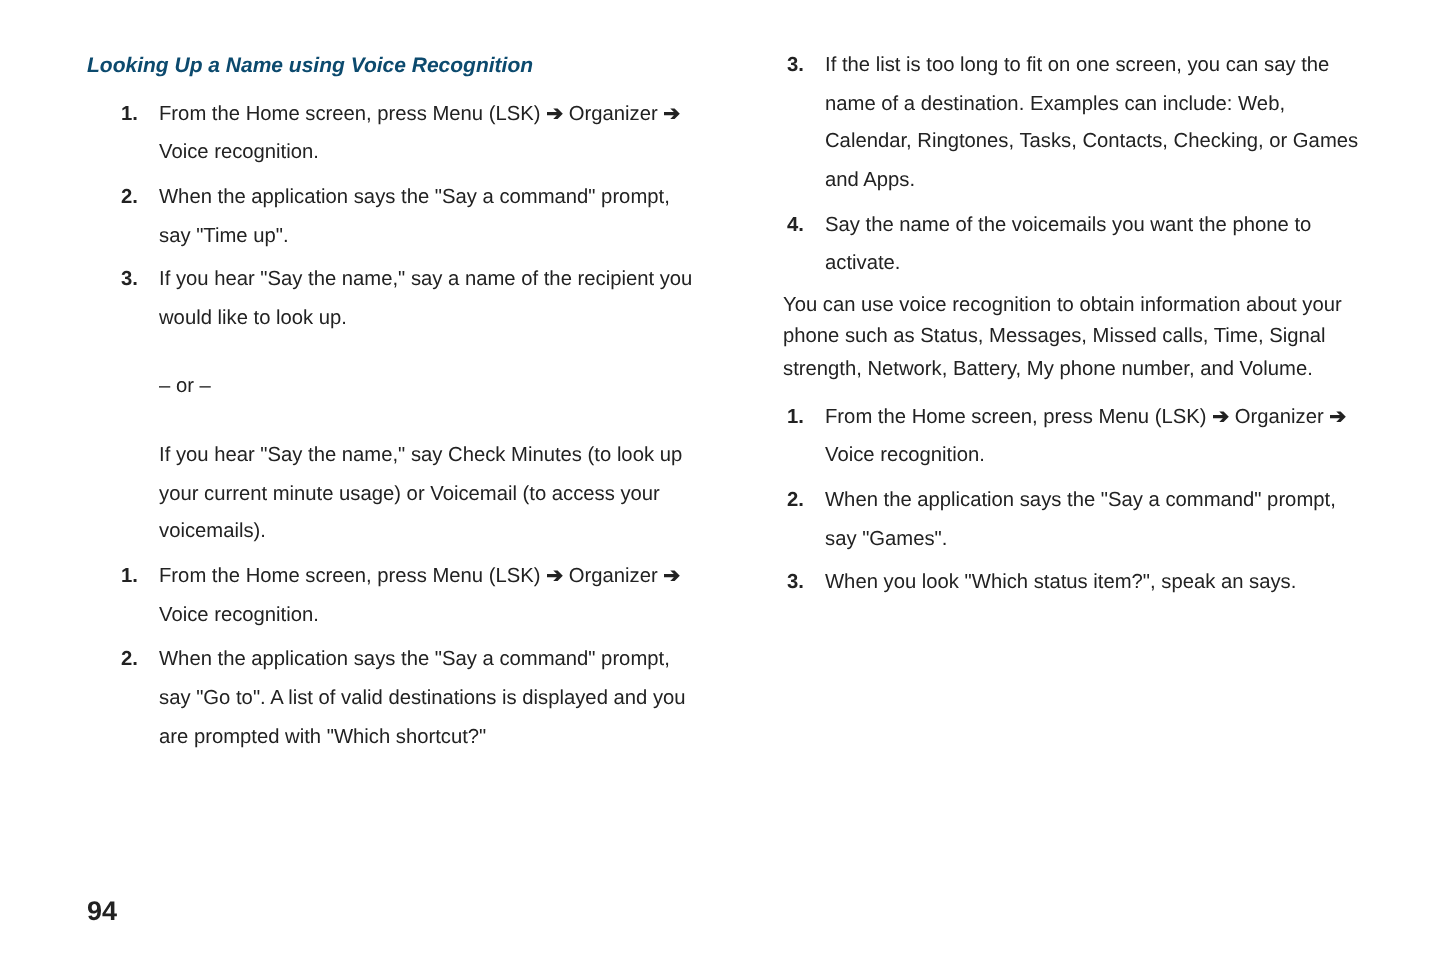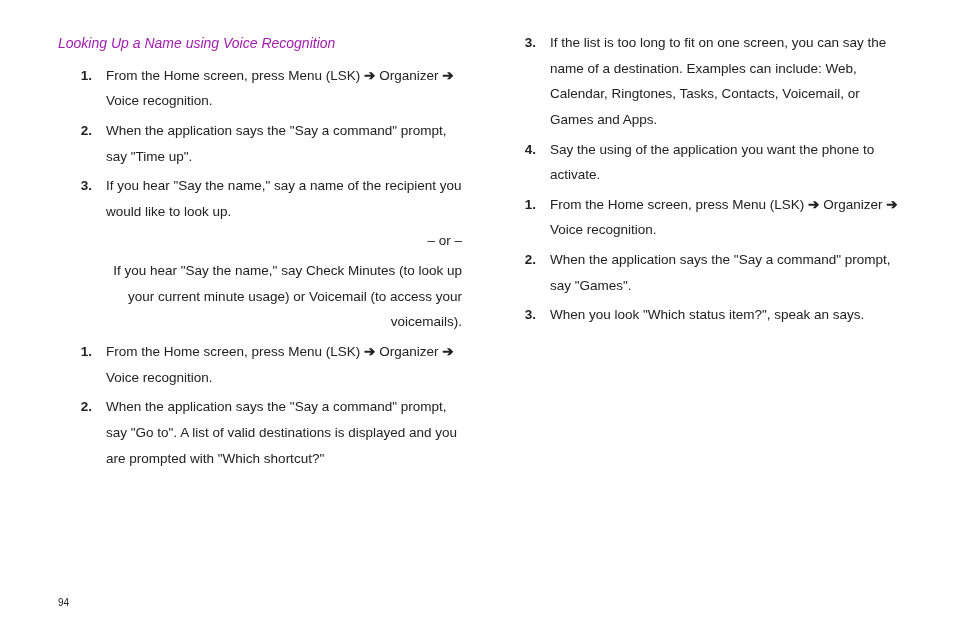--- a/index.html
+++ b/index.html
@@ -21,9 +21,9 @@
       line-height: 1.9;
     }
     .heading {
-      color: #a21caf;
+      color: #0c4a6e;
       font-style: italic;
-      font-weight: normal;
+      font-weight: bold;
       font-size: 14px;
       margin-bottom: 6px;
       margin-top: 10px;

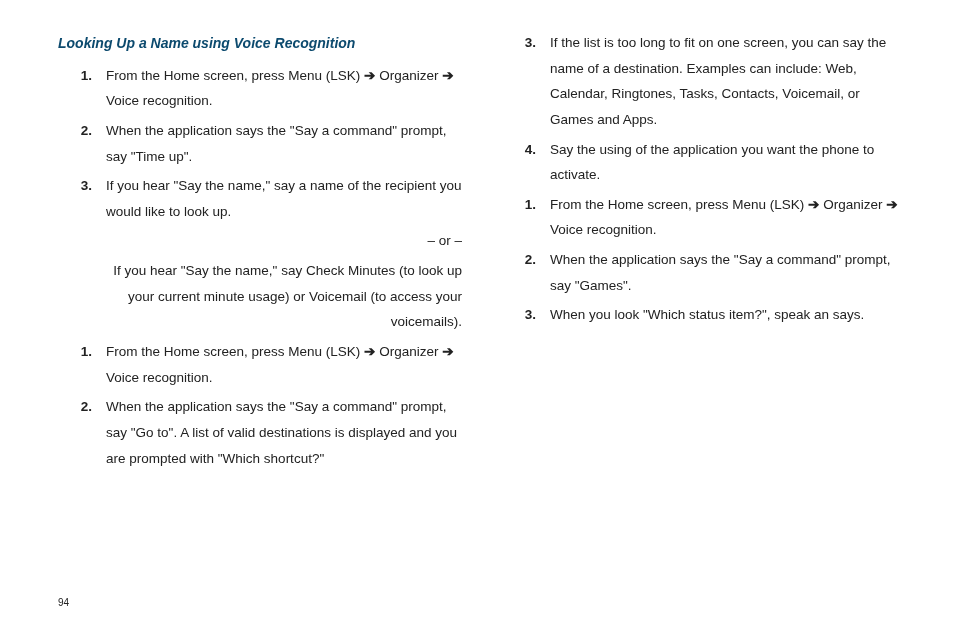--- a/index.html
+++ b/index.html
@@ -112,7 +112,7 @@
     <ol class="ol">
       <li class="li">
         <span class="li-num">3.</span>
-        <span class="li-body">If the list is too long to fit on one screen, you can say the name of a destination. Examples can include: Web, Calendar, Ringtones, Tasks, Contacts, Voicemail, or Games and Apps.</span>
+        <span class="li-body">If the list is too long to fit on one screen, you can say the name of a destination. Examples can include: Web, Calendar, Ringtones, Tasks, Contacts, Checking, or Games and Apps.</span>
       </li>
       <li class="li">
         <span class="li-num">4.</span>

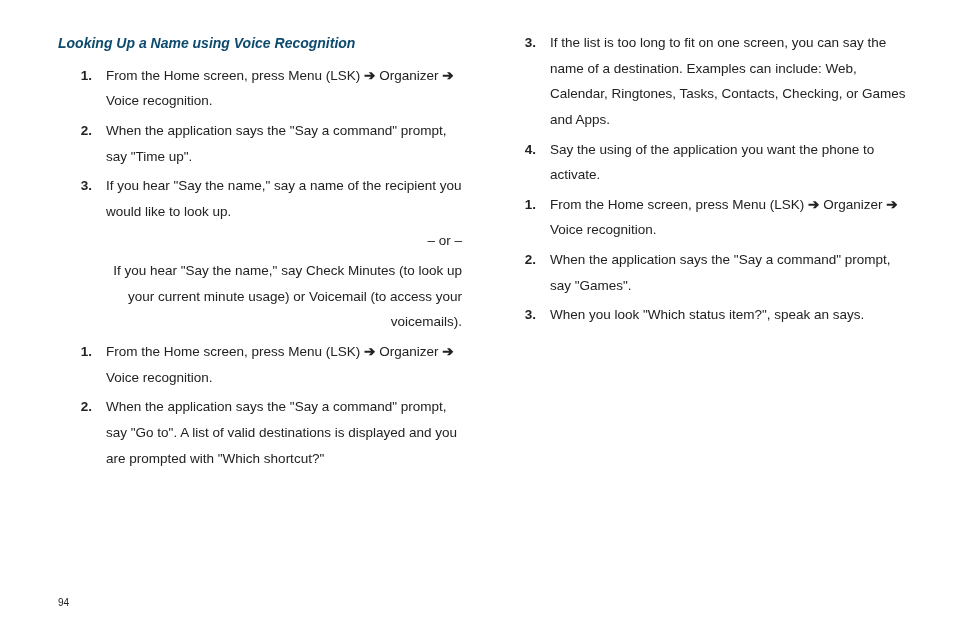--- a/index.html
+++ b/index.html
@@ -116,7 +116,7 @@
       </li>
       <li class="li">
         <span class="li-num">4.</span>
-        <span class="li-body">Say the using of the application you want the phone to activate.</span>
+        <span class="li-body">Say the name of the voicemails you want the phone to activate.</span>
       </li>
     </ol>
     <ol class="ol">

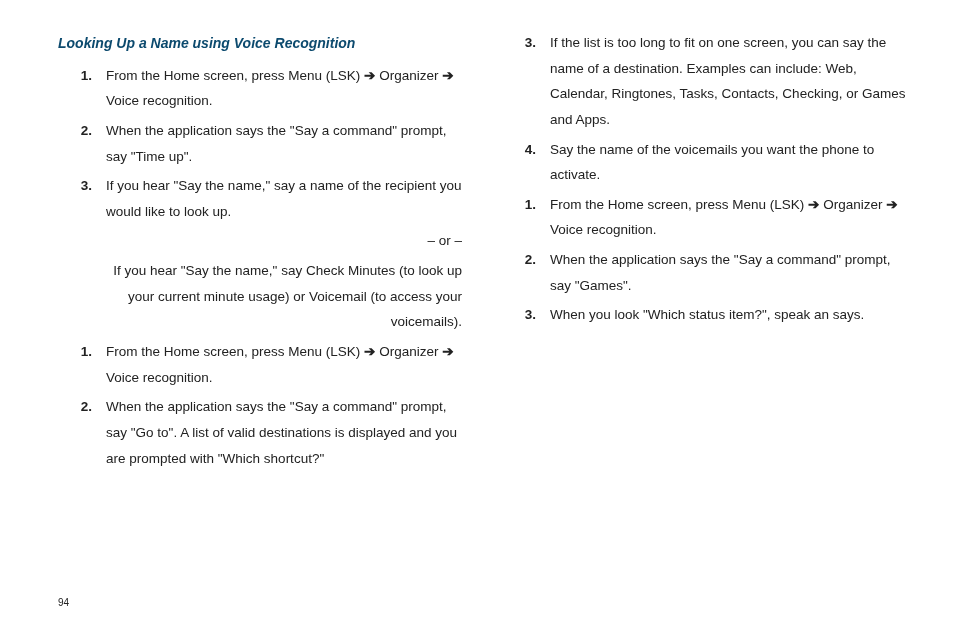--- a/index.html
+++ b/index.html
@@ -119,6 +119,7 @@
         <span class="li-body">Say the name of the voicemails you want the phone to activate.</span>
       </li>
     </ol>
+    <div class="intro">You can use voice recognition to obtain information about your phone such as Status, Messages, Missed calls, Time, Signal strength, Network, Battery, My phone number, and Volume.</div>
     <ol class="ol">
       <li class="li">
         <span class="li-num">1.</span>

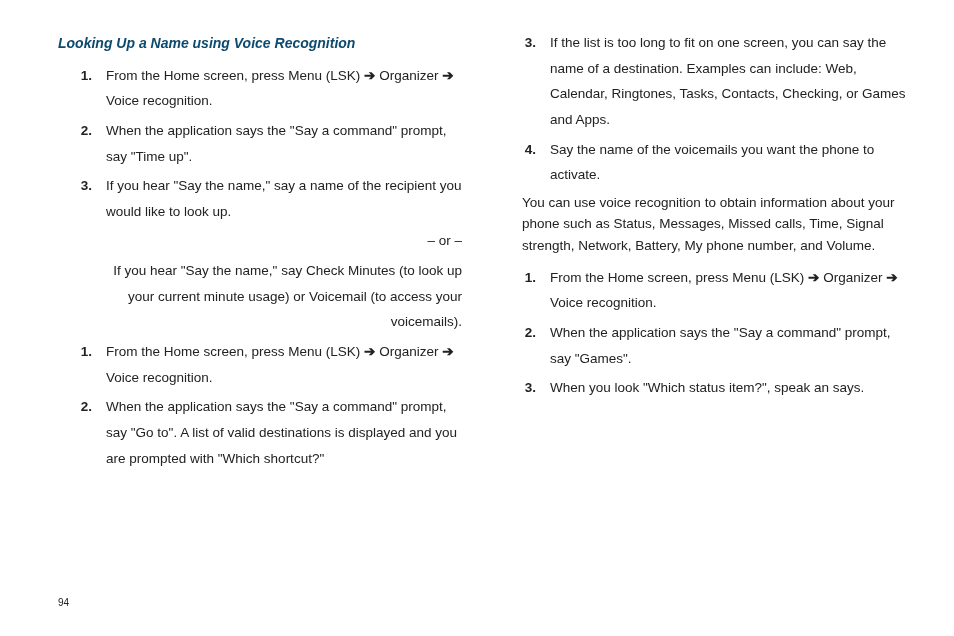--- a/index.html
+++ b/index.html
@@ -51,8 +51,7 @@
       line-height: 1.6;
     }
     .sub {
-      margin-top: 4px;
-      text-align: right;
+      margin-top: 20px;
     }
     .page-number {
       position: absolute;

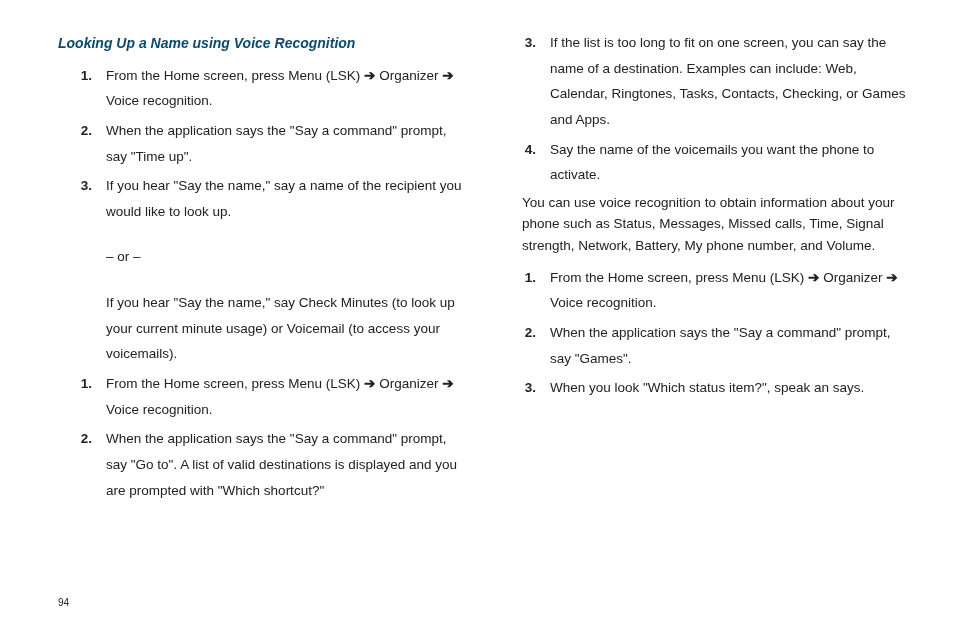--- a/index.html
+++ b/index.html
@@ -55,9 +55,10 @@
     }
     .page-number {
       position: absolute;
-      bottom: 28px;
+      bottom: 18px;
       left: 58px;
-      font-size: 10px;
+      font-size: 18px;
+      font-weight: bold;
     }
     .arrow { font-weight: bold; }
   </style>

